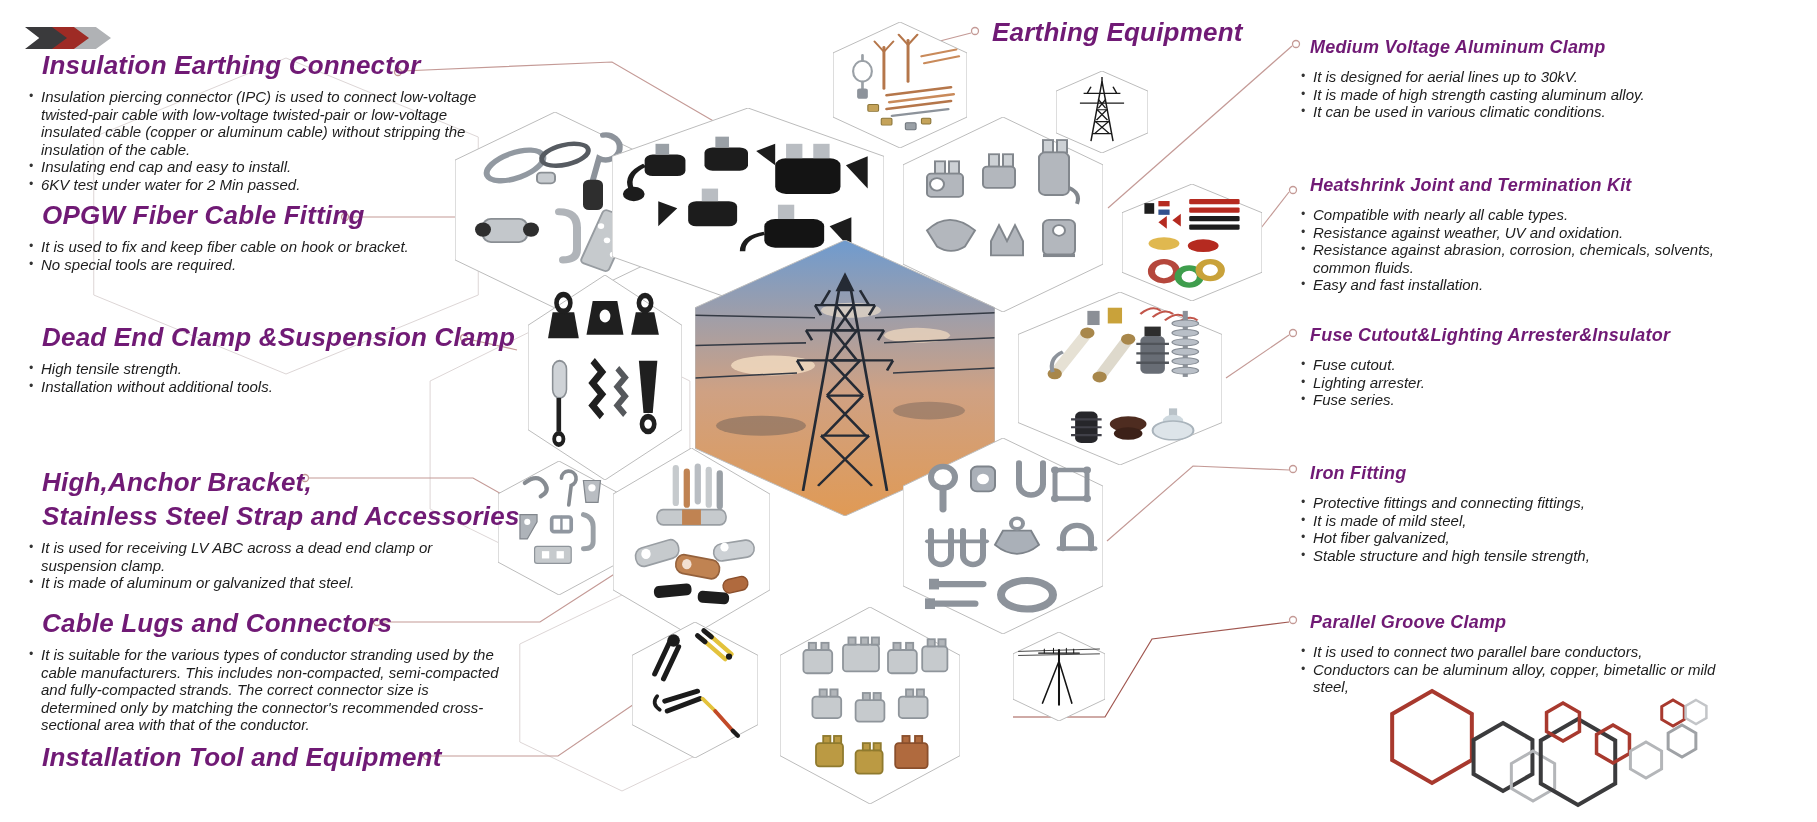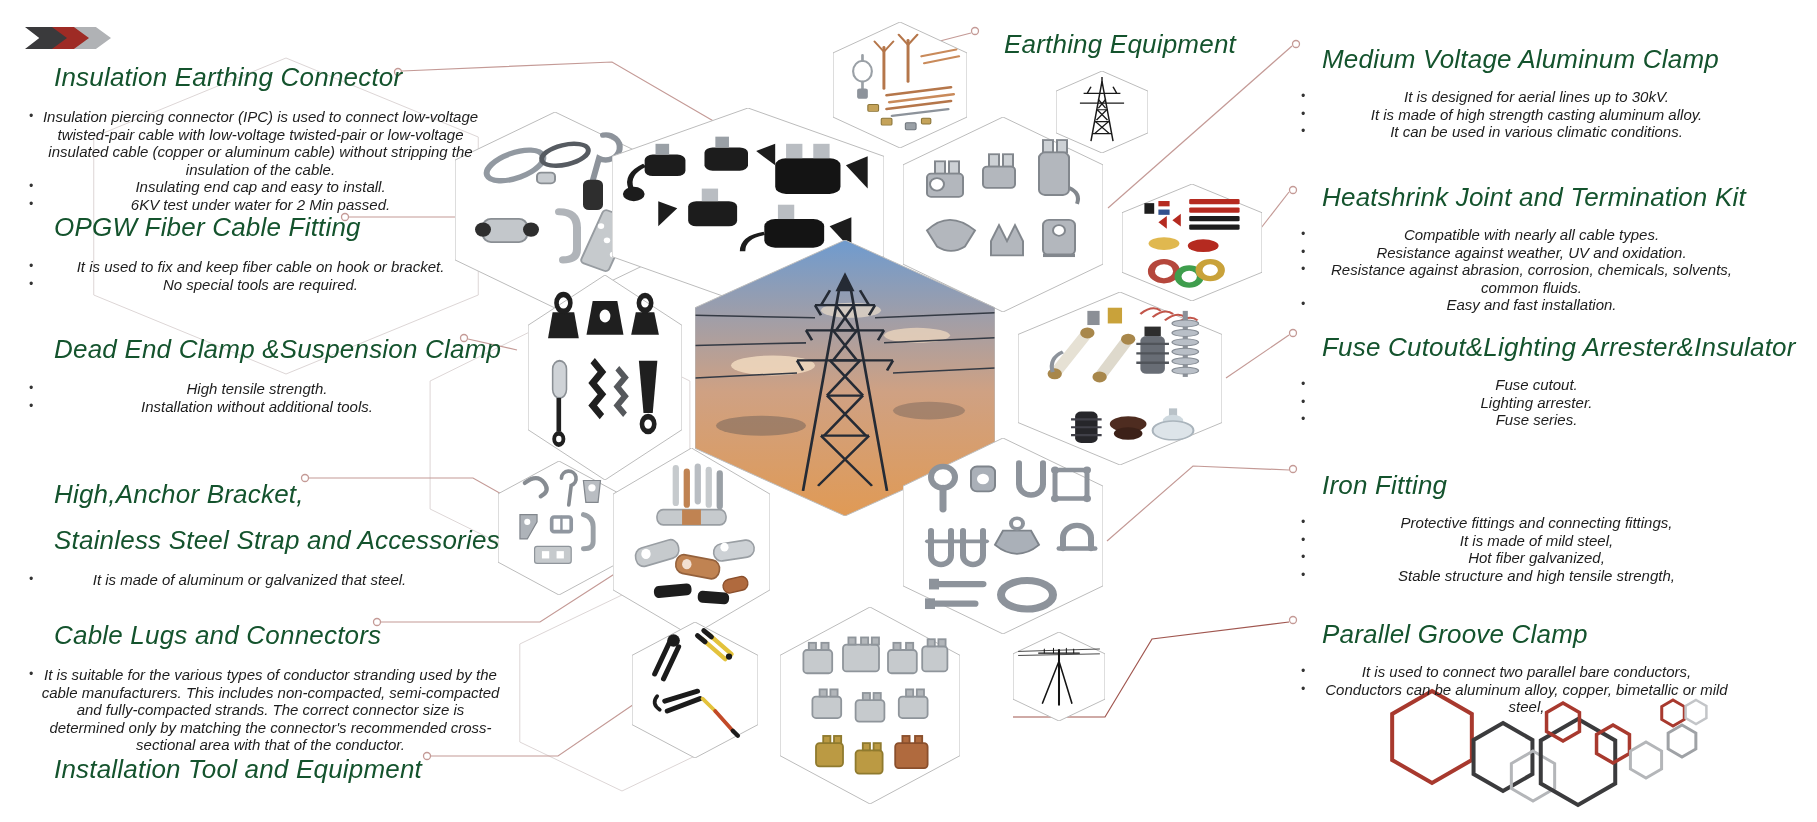--- a/index.html
+++ b/index.html
@@ -8,7 +8,7 @@
   #overlay{position:absolute;left:0;top:0;z-index:0;pointer-events:none;}
   .hex{position:absolute;z-index:1;}
   .sec{position:absolute;z-index:2;}
-  .lt{margin:16px;font-weight:normal;font-style:italic;color:#14532d;white-space:nowrap;letter-spacing:.2px;}
+  .lt{margin:4px;font-weight:bold;font-style:italic;color:#701a75;white-space:nowrap;letter-spacing:.2px;}
   .t26{font-size:26px;line-height:30px;}
   .t22{font-size:26px;line-height:26px;}
   .bl{list-style:none;margin:8px 0 0 -10px;padding:0;font-style:italic;color:#1d1d1d;

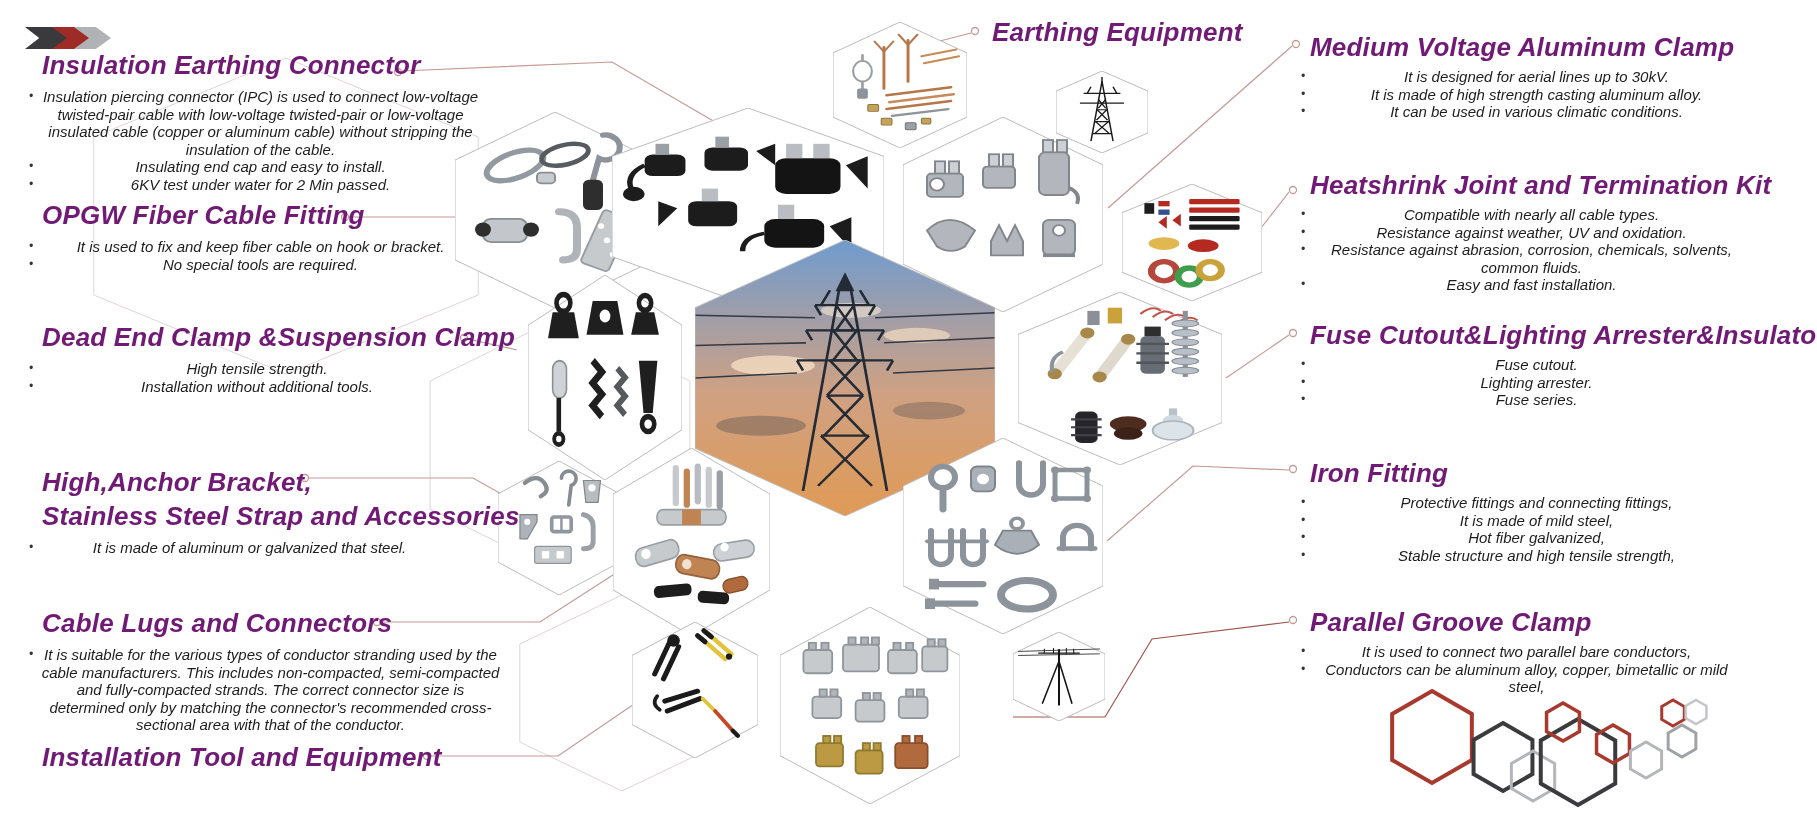--- a/index.html
+++ b/index.html
@@ -10,7 +10,7 @@
   .sec{position:absolute;z-index:2;}
   .lt{margin:4px;font-weight:bold;font-style:italic;color:#701a75;white-space:nowrap;letter-spacing:.2px;}
   .t26{font-size:26px;line-height:30px;}
-  .t22{font-size:26px;line-height:26px;}
+  .t22{font-size:18px;line-height:26px;}
   .bl{list-style:none;margin:8px 0 0 -10px;padding:0;font-style:italic;color:#1d1d1d;
       font-size:15px;line-height:17.5px;text-align:center;}
   .bl li{position:relative;padding-left:13px;}

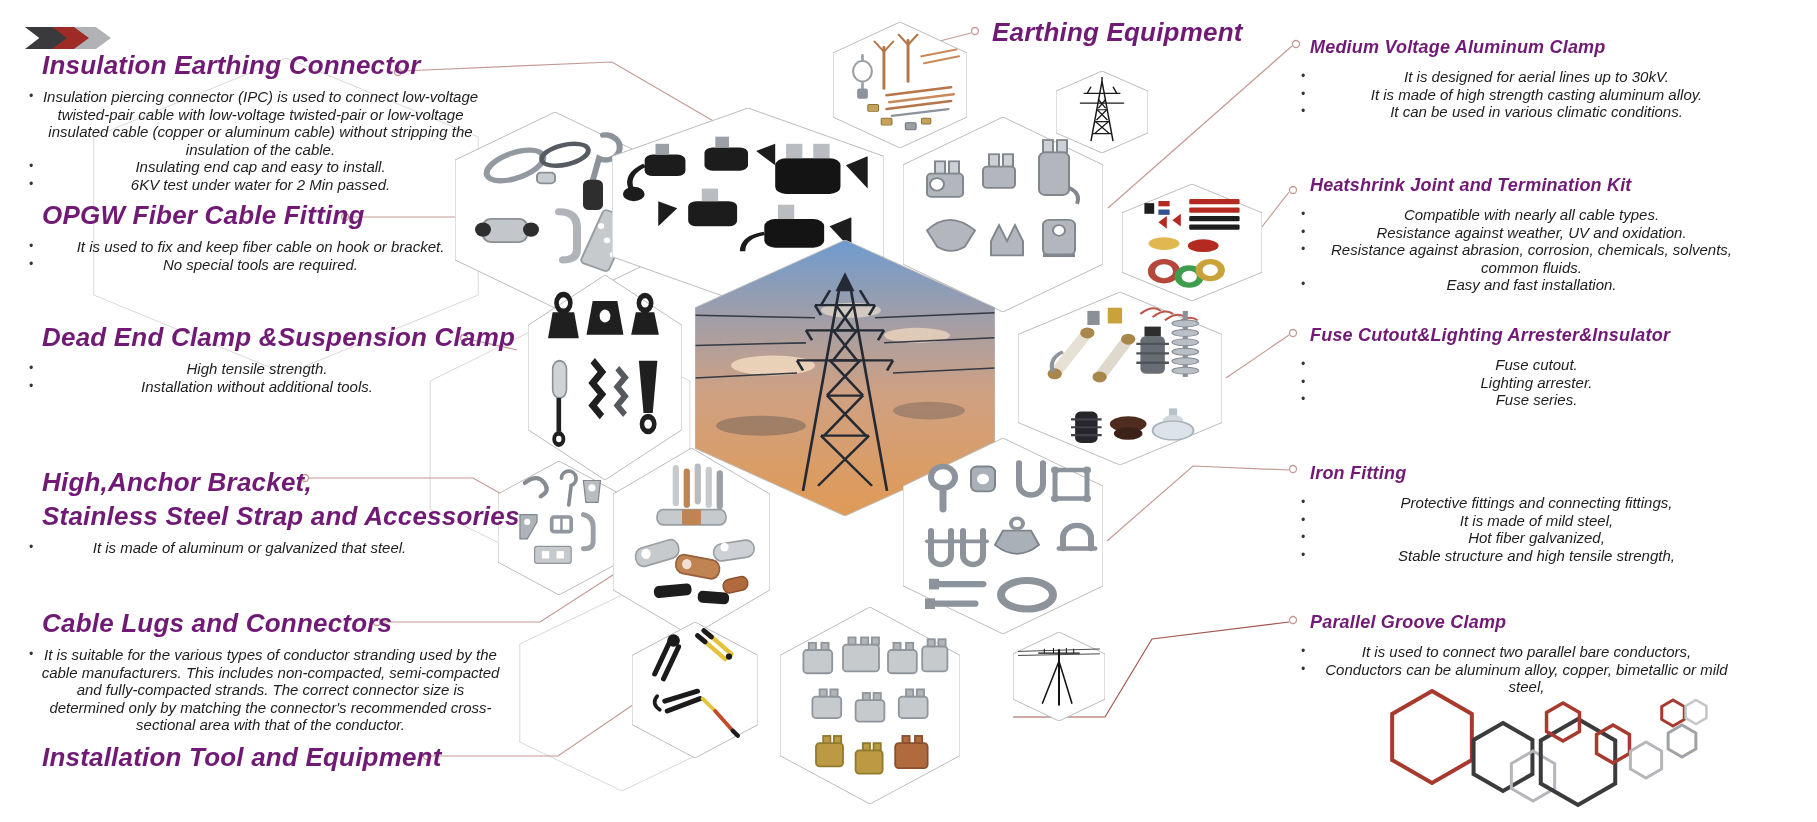--- a/index.html
+++ b/index.html
@@ -12,7 +12,7 @@
   .t26{font-size:26px;line-height:30px;}
   .t22{font-size:18px;line-height:26px;}
   .bl{list-style:none;margin:8px 0 0 -10px;padding:0;font-style:italic;color:#1d1d1d;
-      font-size:15px;line-height:17.5px;text-align:center;}
+      font-size:15px;line-height:17.5px;}
   .bl li{position:relative;padding-left:13px;}
   .bl li::before{content:"\2022";position:absolute;left:1px;top:0;font-size:12px;color:#333;}
   .rsec .bl{margin-left:-6px;}

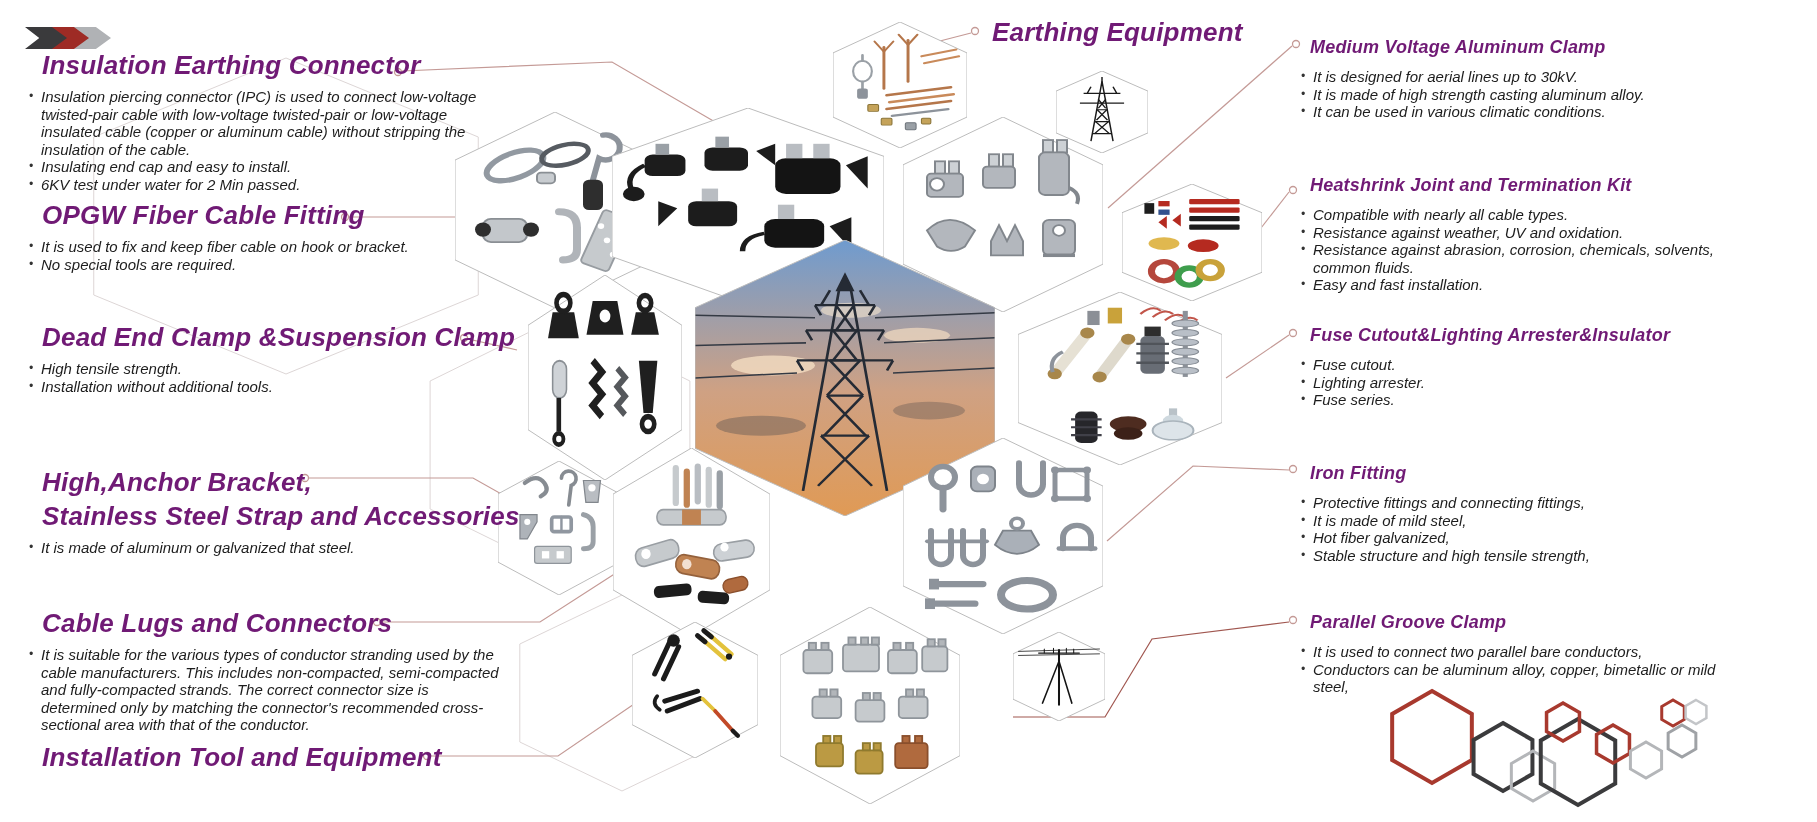--- a/index.html
+++ b/index.html
@@ -116,6 +116,7 @@
     <h2 class="lt t26">High,Anchor Bracket,</h2>
     <h2 class="lt t26">Stainless Steel Strap and Accessories</h2>
     <ul class="bl" style="width:430px">
+      <li>It is used for receiving LV ABC across a dead end clamp or suspension clamp.</li>
       <li>It is made of aluminum or galvanized that steel.</li>
     </ul>
   </div>

